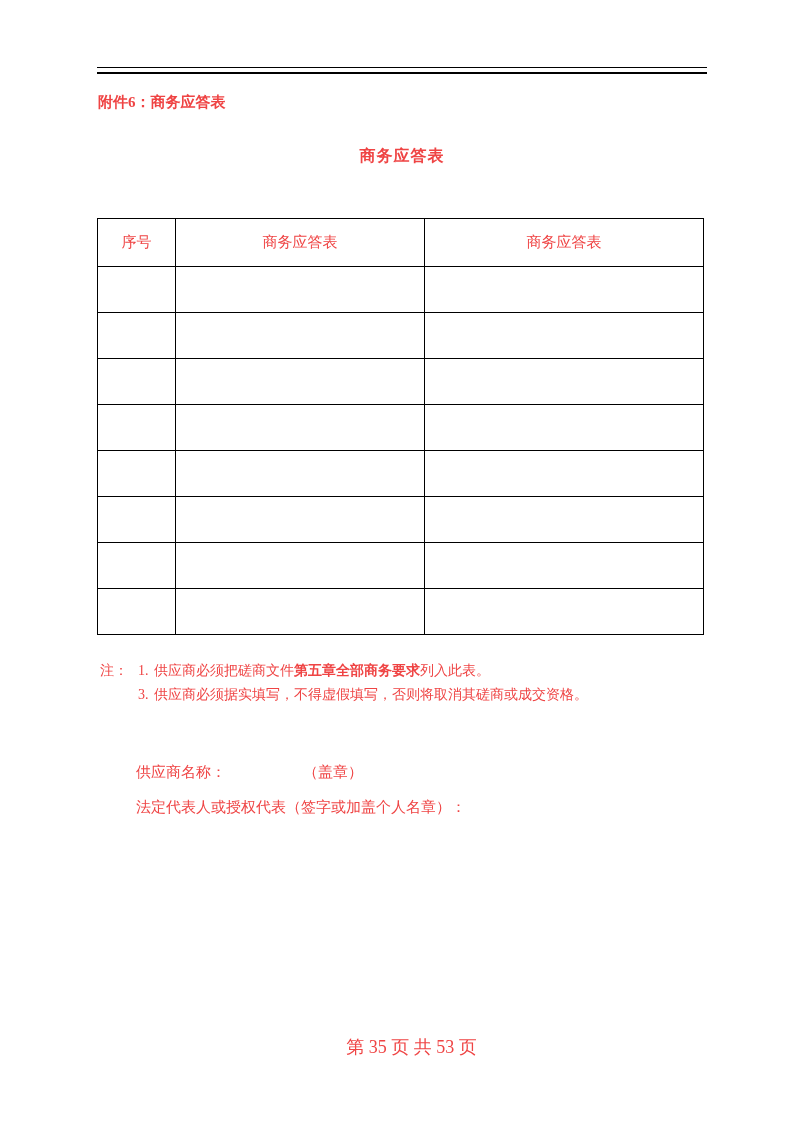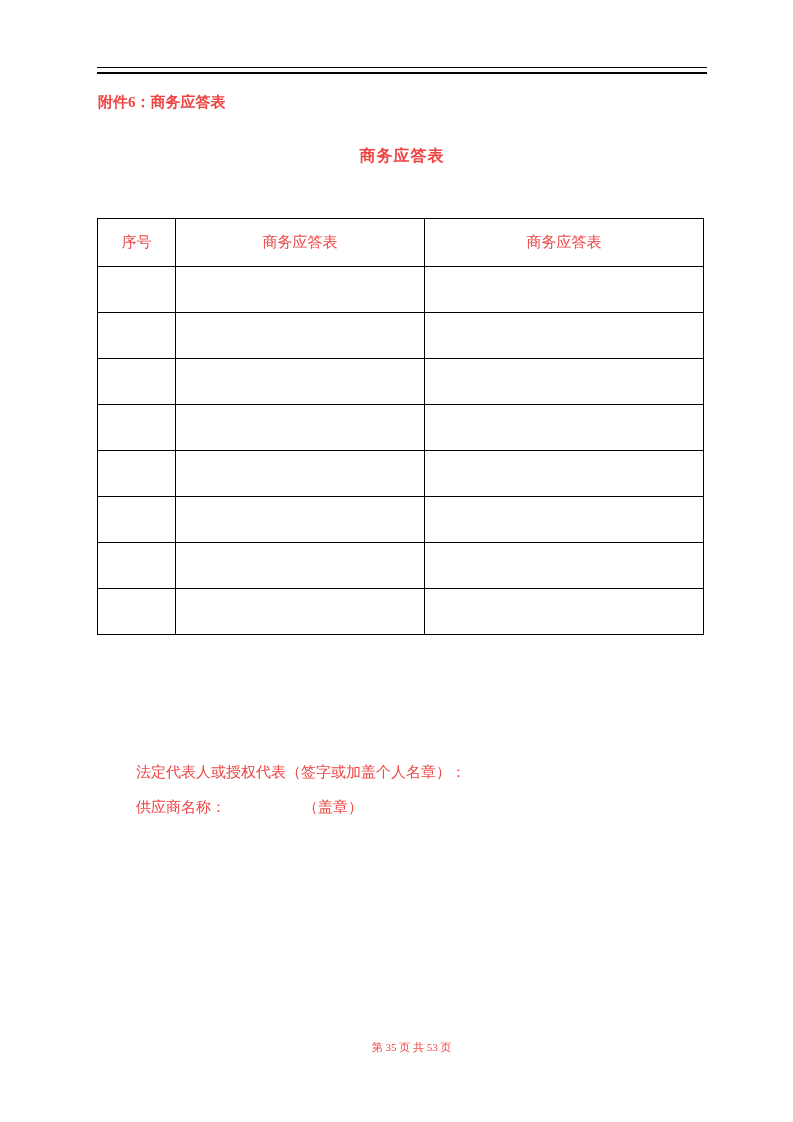--- a/index.html
+++ b/index.html
@@ -183,6 +183,7 @@
   </table>
 
   <div class="notes">
+    <div class="note-line"><span class="note-lead">注：</span><span class="note-num">1.</span><span>供应商必须把磋商文件</span><span class="note-bold">第五章全部商务要求</span><span>列入此表。</span></div>
   </div>
 
   <div class="signature">

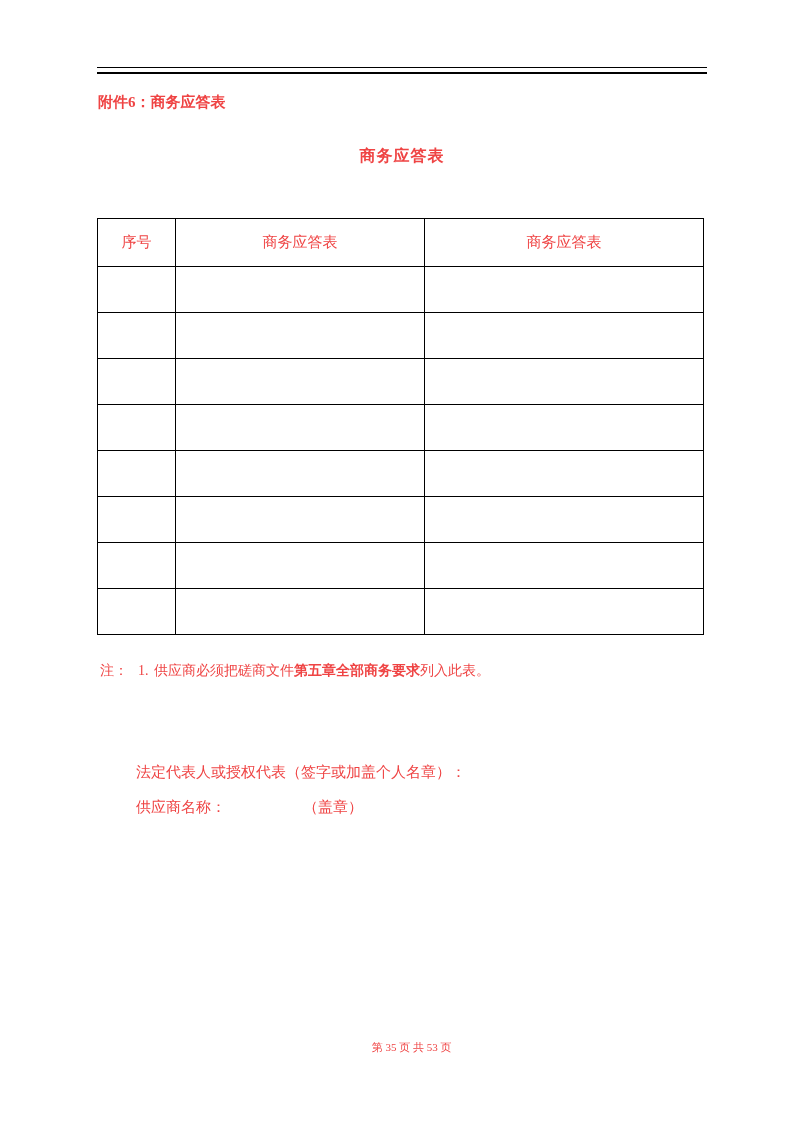--- a/index.html
+++ b/index.html
@@ -184,6 +184,7 @@
 
   <div class="notes">
     <div class="note-line"><span class="note-lead">注：</span><span class="note-num">1.</span><span>供应商必须把磋商文件</span><span class="note-bold">第五章全部商务要求</span><span>列入此表。</span></div>
+    <div class="note-line"><span class="note-lead"></span><span class="note-num">3.</span><span>供应商必须据实填写，不得虚假填写，否则将取消其磋商或成交资格。</span></div>
   </div>
 
   <div class="signature">

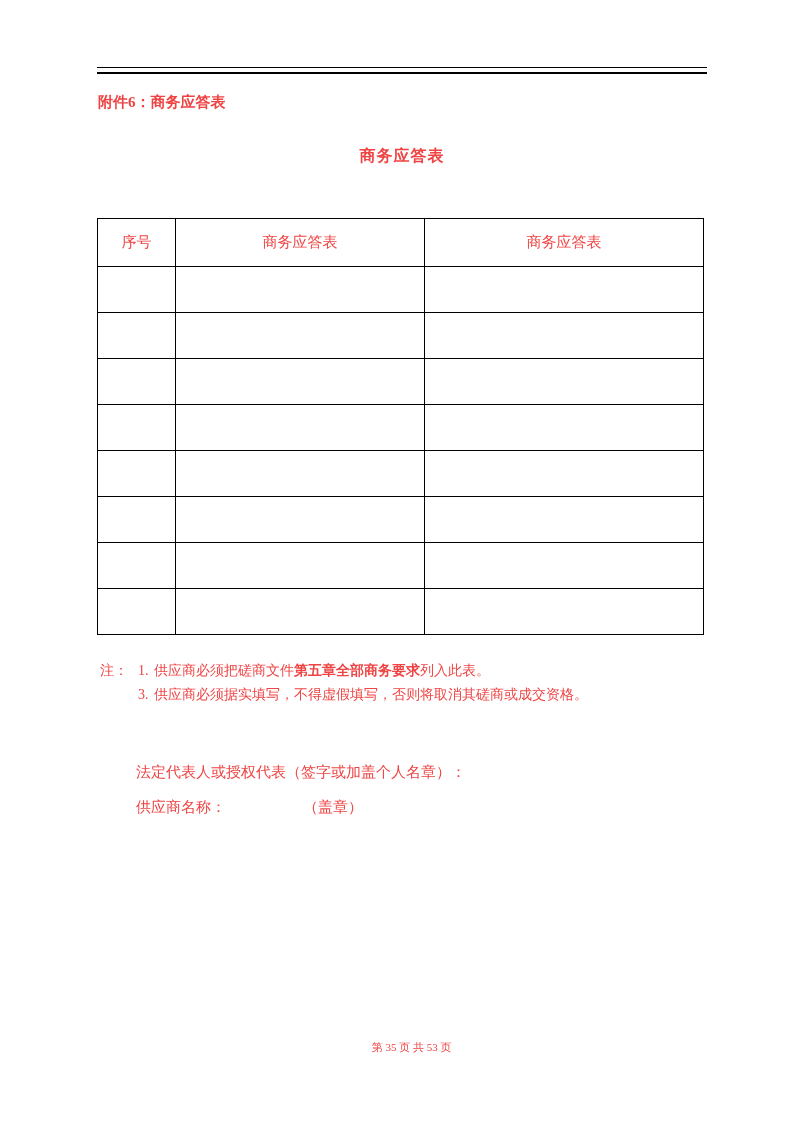--- a/index.html
+++ b/index.html
@@ -188,8 +188,8 @@
   </div>
 
   <div class="signature">
+    <div class="sig-line"><span>供应商名称：</span><span class="seal">（盖章）</span></div>
     <div class="sig-line">法定代表人或授权代表（签字或加盖个人名章）：</div>
-    <div class="sig-line"><span>供应商名称：</span><span class="seal">（盖章）</span></div>
   </div>
 
   <div class="footer">第 35 页 共 53 页</div>

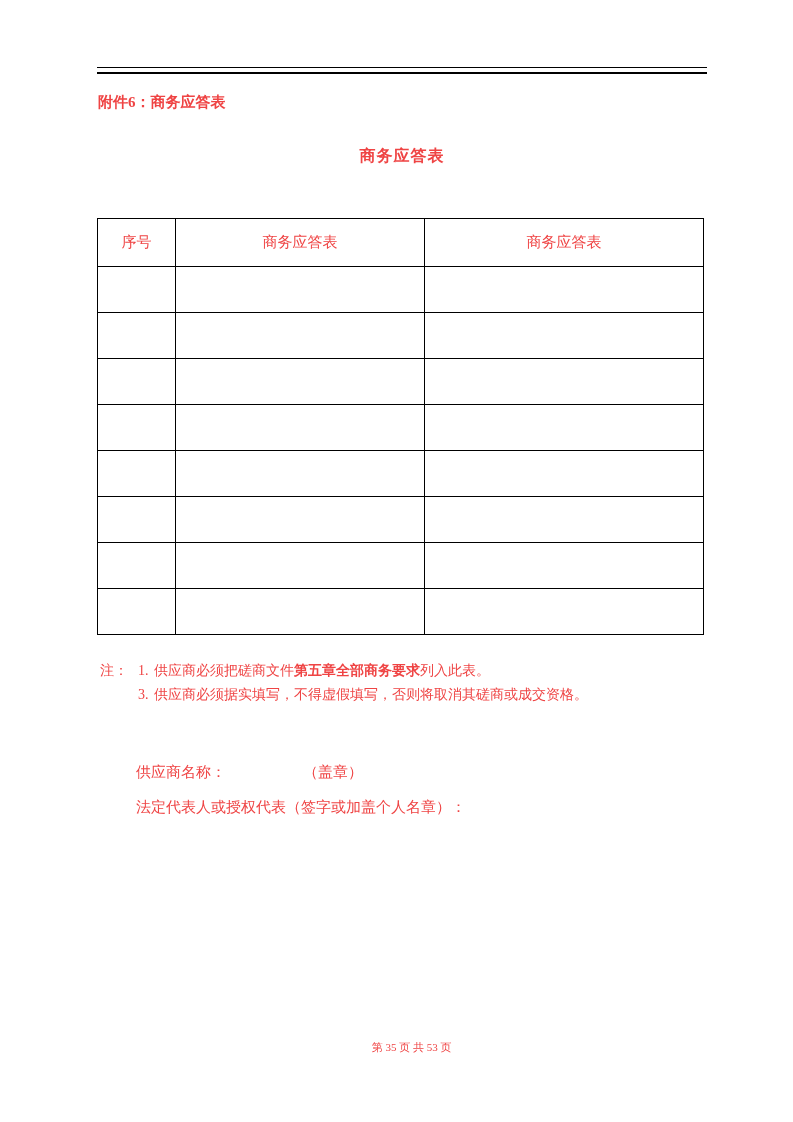--- a/index.html
+++ b/index.html
@@ -110,7 +110,7 @@
     top: 1039px;
     width: 763px;
     text-align: center;
-    font-size: 11px;
+    font-size: 18px;
     line-height: 16px;
   }
 </style>

